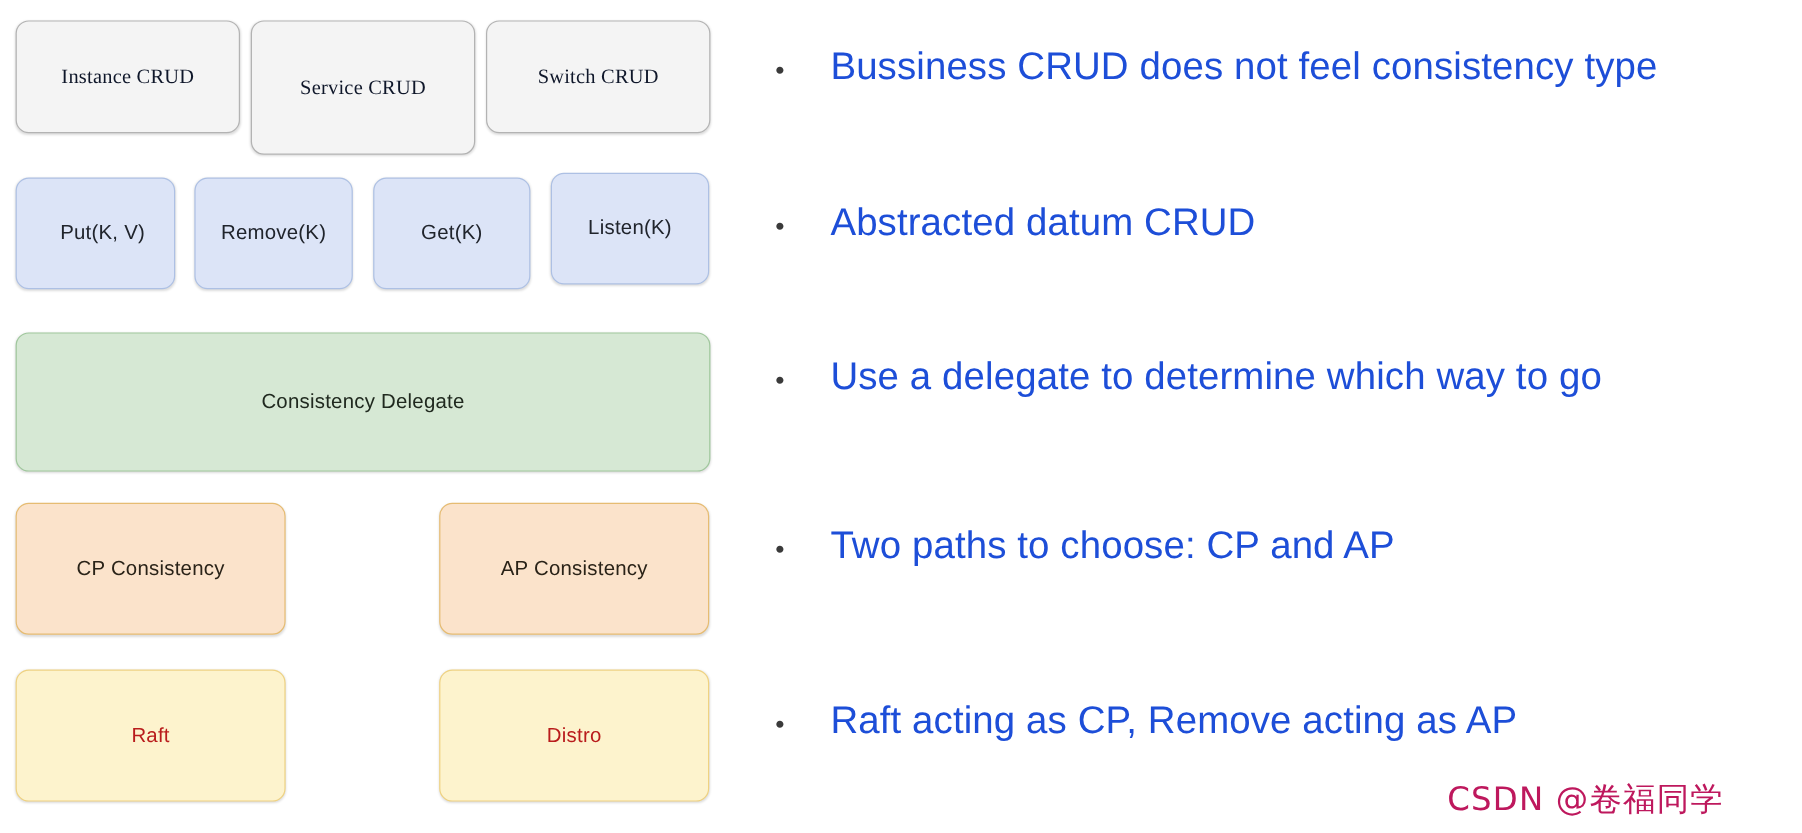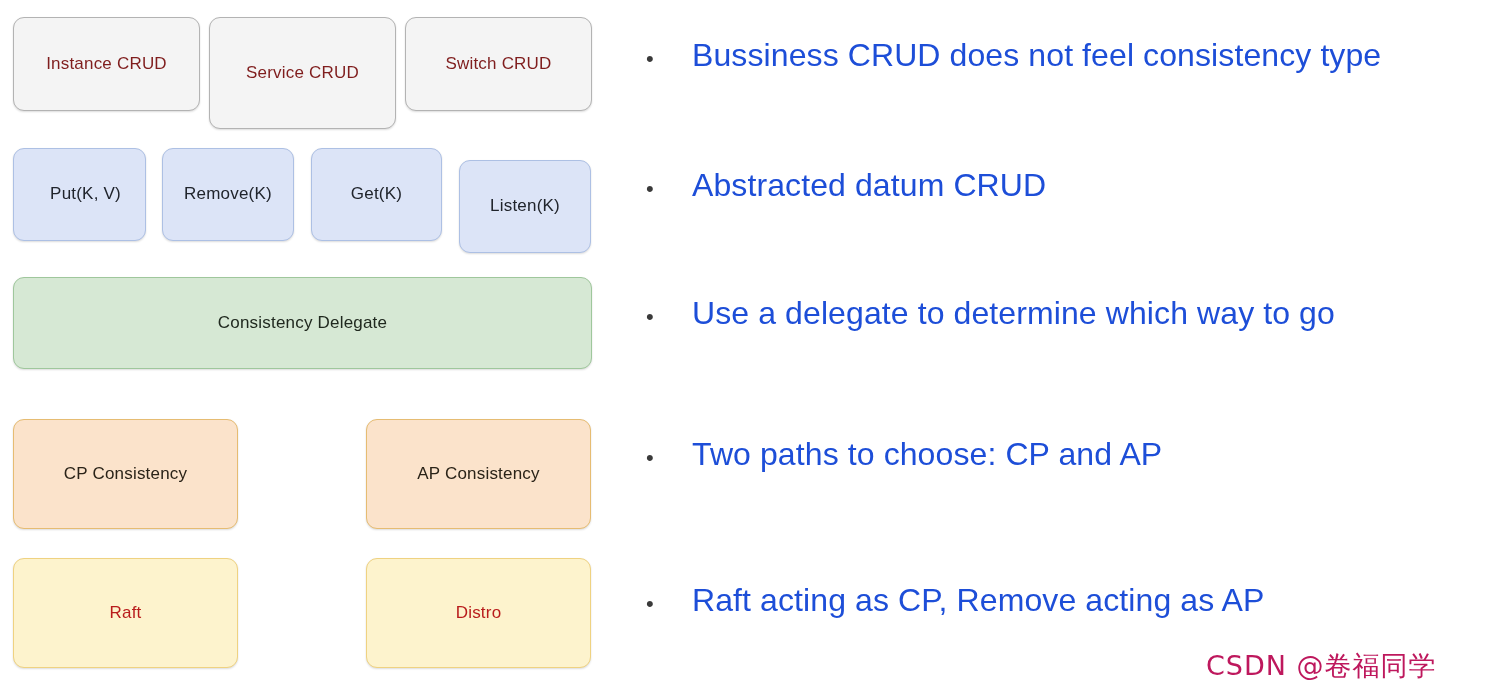--- a/index.html
+++ b/index.html
@@ -36,7 +36,8 @@
   .box.gray {
     background: #f4f4f4;
     border: 1px solid #b3b3b3;
-    color: #7f1d1d;
+    color: #0f172a;
+    font-family: Liberation Serif, serif;
   }
   .box.blue {
     background: #dce4f7;

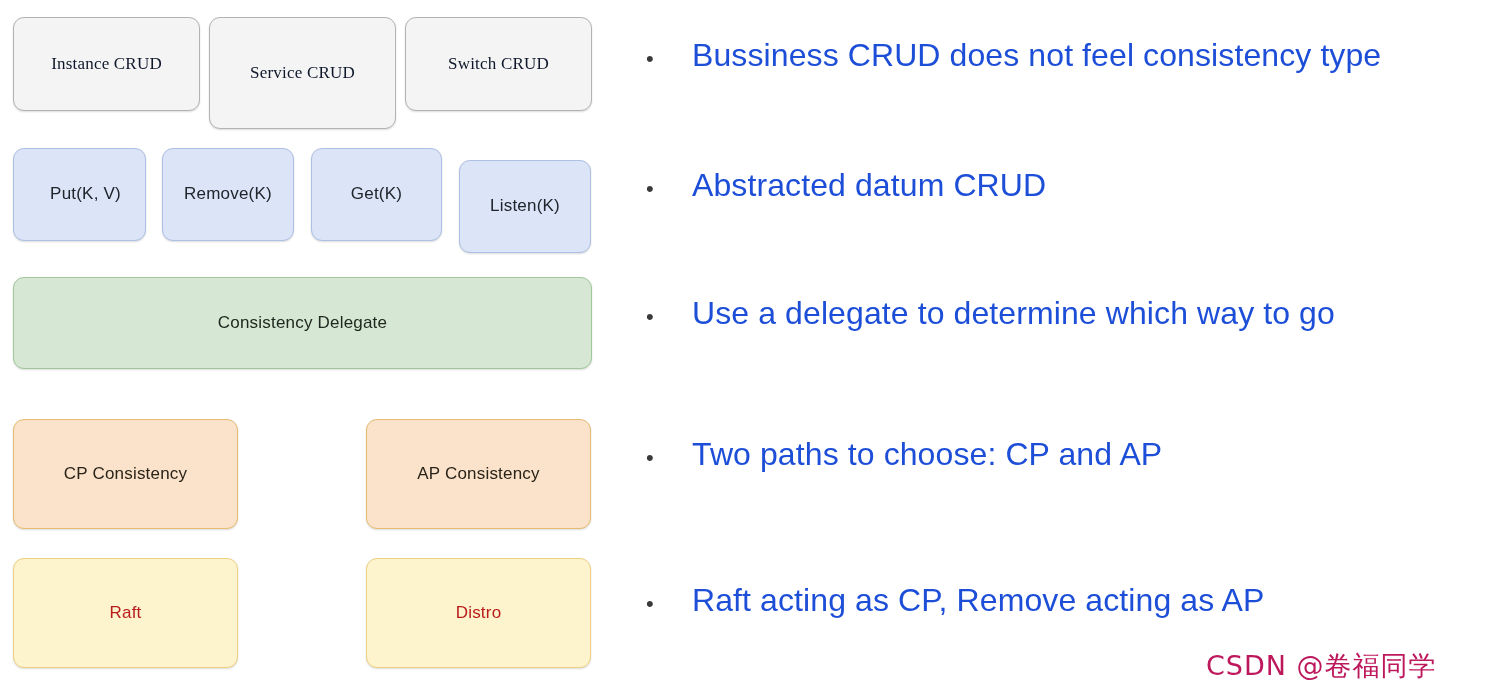--- a/index.html
+++ b/index.html
@@ -138,7 +138,7 @@
       <div class="box blue" style="left: 311px; top: 148px; width: 131px; height: 93px;">
         <span>Get(K)</span>
       </div>
-      <div class="box blue" style="left: 459px; top: 160px; width: 132px; height: 93px;">
+      <div class="box blue" style="left: 459px; top: 144px; width: 132px; height: 93px;">
         <span>Listen(K)</span>
       </div>
       <div class="box green" style="left: 13px; top: 277px; width: 579px; height: 92px;">

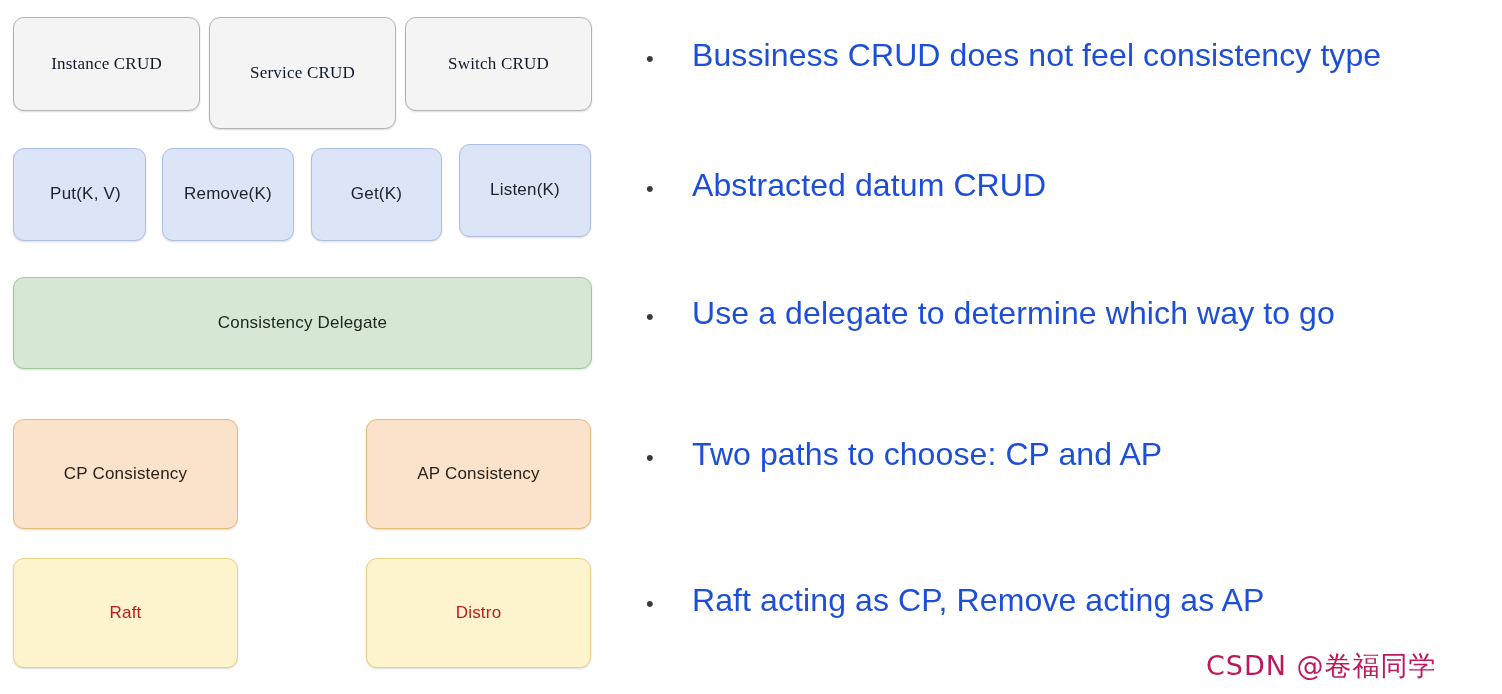--- a/index.html
+++ b/index.html
@@ -141,7 +141,7 @@
       <div class="box blue" style="left: 459px; top: 144px; width: 132px; height: 93px;">
         <span>Listen(K)</span>
       </div>
-      <div class="box green" style="left: 13px; top: 277px; width: 579px; height: 92px;">
+      <div class="box green" style="left: 13px; top: 277px; width: 579px; height: 116px;">
         <span>Consistency Delegate</span>
       </div>
       <div class="box orange" style="left: 13px; top: 419px; width: 225px; height: 110px;">

